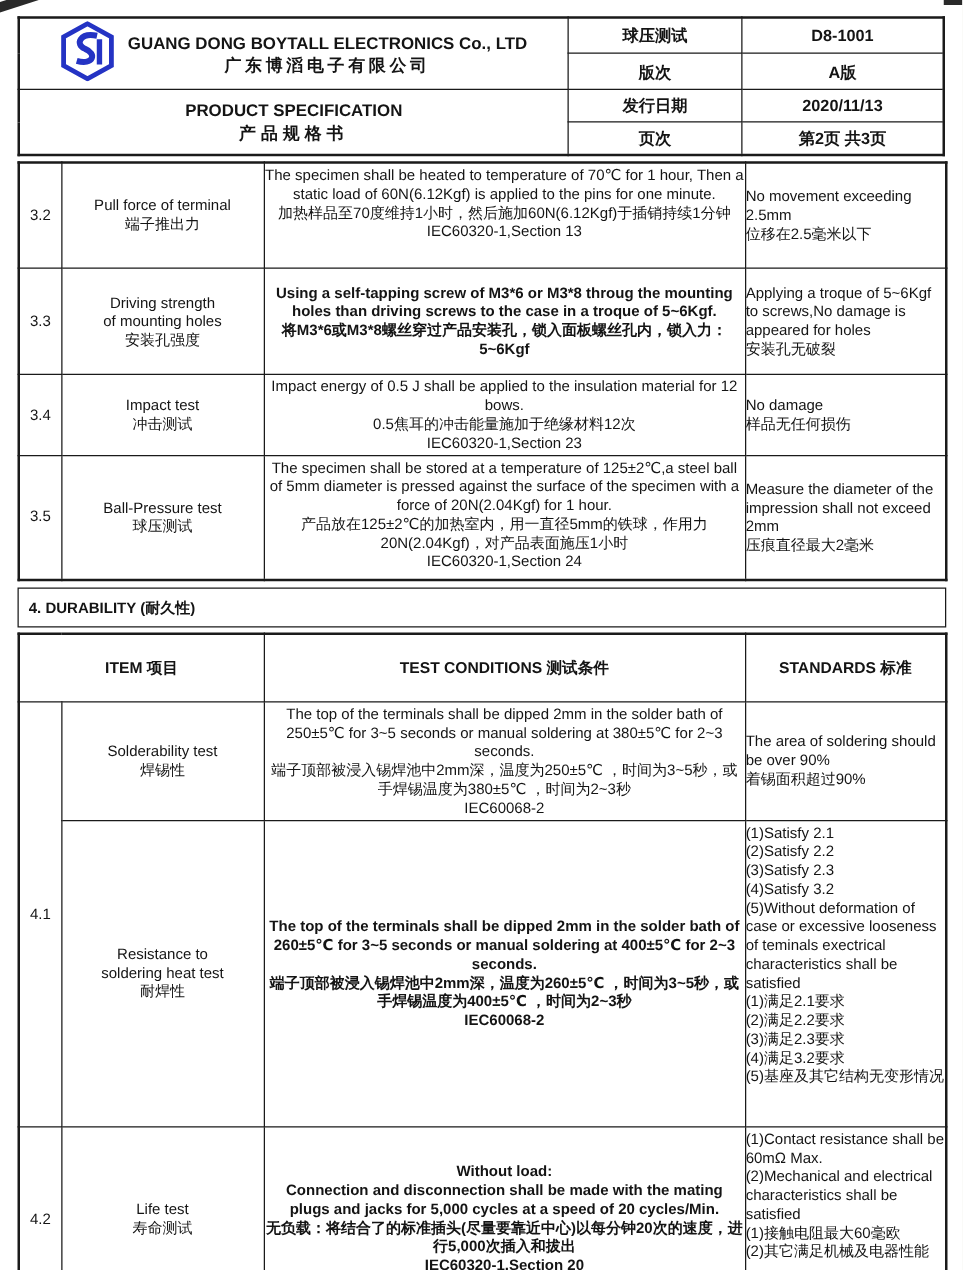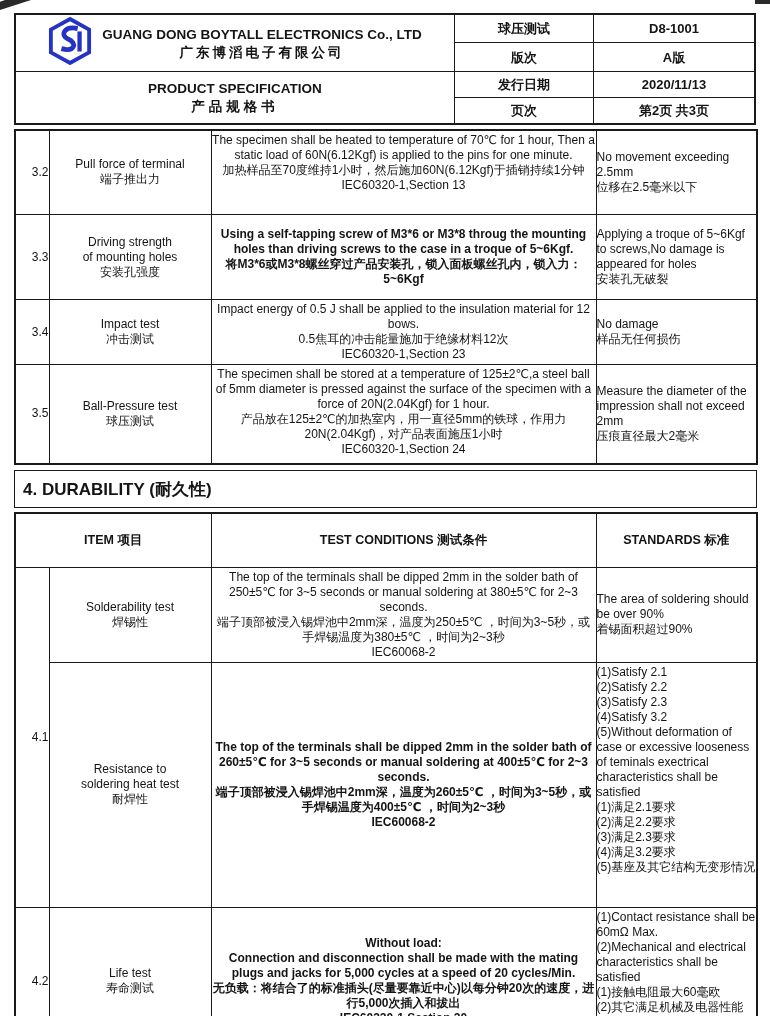--- a/index.html
+++ b/index.html
@@ -34,7 +34,7 @@
   .col-item{ width:162px; }
   .col-cond{ width:385px; }
   .col-std { width:161px; }
-  .cell-no   { text-align:right; vertical-align:middle; }
+  .cell-no   { text-align:center; vertical-align:middle; }
   .cell-item { text-align:center; vertical-align:middle; }
   .cell-cond { text-align:center; vertical-align:top; }
   .cell-cond.vmid { vertical-align:middle;font-weight:bold; }

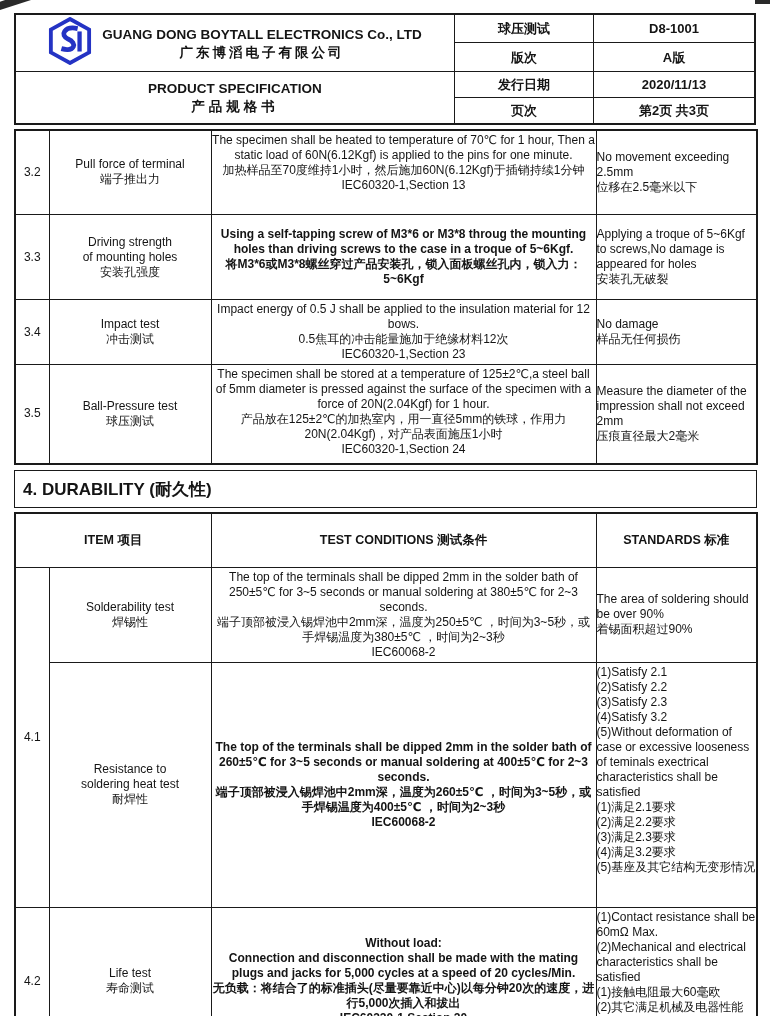--- a/index.html
+++ b/index.html
@@ -43,7 +43,7 @@
   .multiline { white-space:pre-line; }
 
   .sec-title { margin:5px 0 4px 14px; width:733px; border:1.5px solid #1a1a1a;
-    font-weight:bold; font-size:17px; padding:7px 0 6px 8px; }
+    font-weight:bold; font-size:12px; padding:7px 0 6px 8px; }
   .s4 th { border:1.5px solid #1a1a1a; font-size:12.5px; font-weight:bold;
     text-align:center; vertical-align:middle; padding:18px 4px; }
   .s4 { border-bottom:4.5px solid #0e0e0e; }

